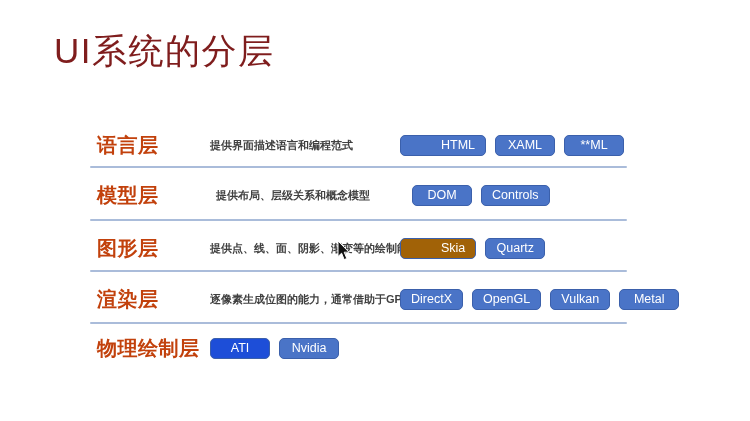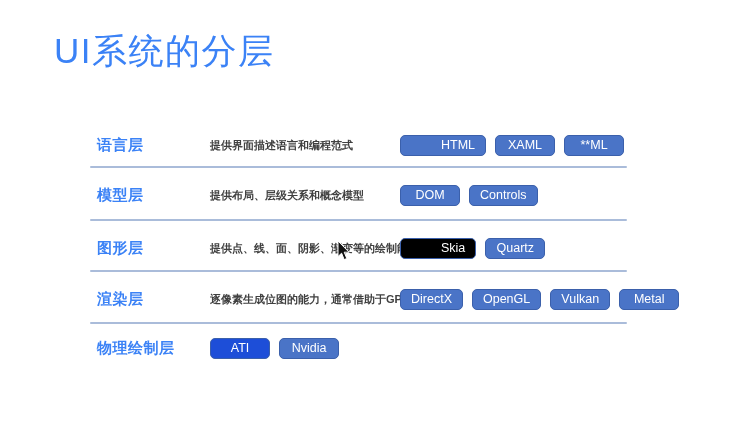--- a/index.html
+++ b/index.html
@@ -9,7 +9,7 @@
   }
   .title {
     position:absolute; left:54px; top:28px;
-    font-size:35px; font-weight:300; color:#3b82f6; letter-spacing:1.5px;
+    font-size:35px; font-weight:300; color:#7f1d1d; letter-spacing:1.5px;
     white-space:nowrap;
   }
   .layer-row {

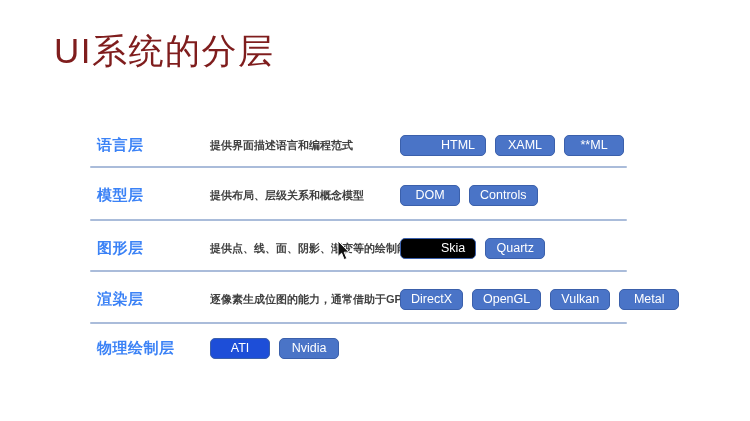--- a/index.html
+++ b/index.html
@@ -17,7 +17,7 @@
     display:grid; grid-template-columns:120px 190px auto; align-items:center;
   }
   .layer-name {
-    font-size:15px; font-weight:600; color:#3b82f6;
+    font-size:20px; font-weight:600; color:#c2410c;
     padding-left:7px; letter-spacing:0.5px; white-space:nowrap;
   }
   .layer-desc {

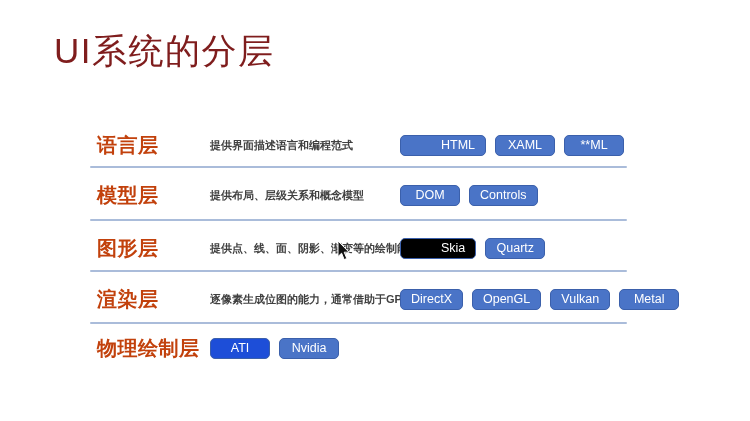--- a/index.html
+++ b/index.html
@@ -50,7 +50,7 @@
           <div class="chip" style="background: rgb(74, 116, 199); border: 1.5px solid rgb(59, 96, 171);">**ML</div>
         </div>
   </div>
-      <div class="layer-row" style="top: 173px;">
+      <div class="layer-row" style="top: 173px; gap: 6px;">
     <div class="layer-name">模型层</div>
     <div class="layer-desc">提供布局、层级关系和概念模型</div>
     <div class="chips">

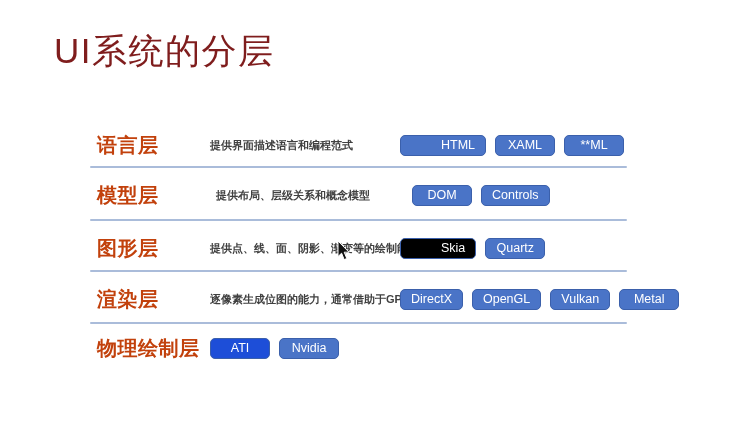--- a/index.html
+++ b/index.html
@@ -62,7 +62,7 @@
     <div class="layer-name">图形层</div>
     <div class="layer-desc">提供点、线、面、阴影、渐变等的绘制能力</div>
     <div class="chips">
-          <div class="chip" style="background: #000000; border: 1.5px solid rgb(59, 96, 171); padding-left: 40px;">Skia</div>
+          <div class="chip" style="background: #a16207; border: 1.5px solid rgb(59, 96, 171); padding-left: 40px;">Skia</div>
           <div class="chip" style="background: rgb(74, 116, 199); border: 1.5px solid rgb(59, 96, 171);">Quartz</div>
         </div>
   </div>

